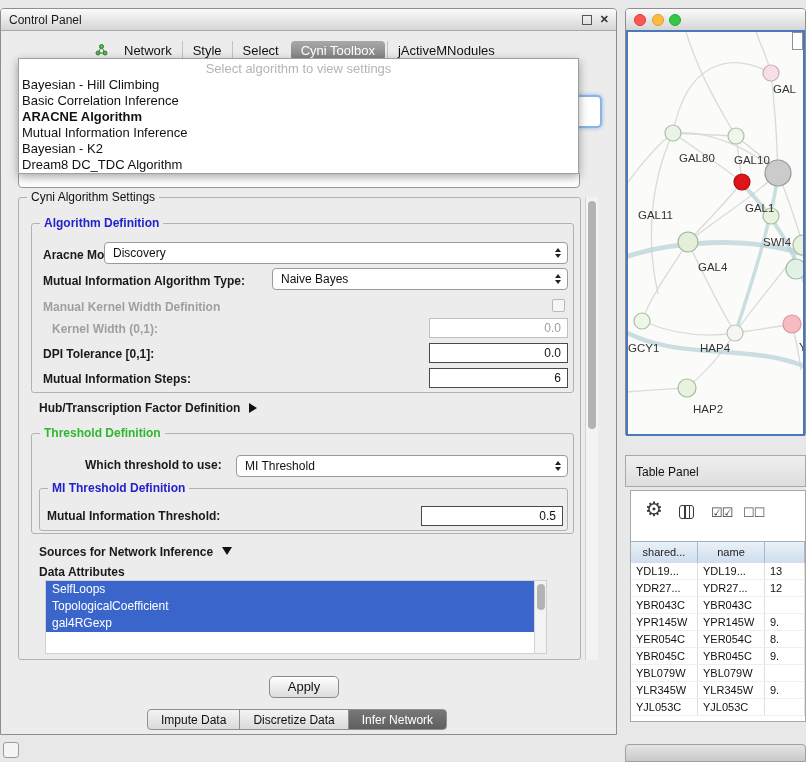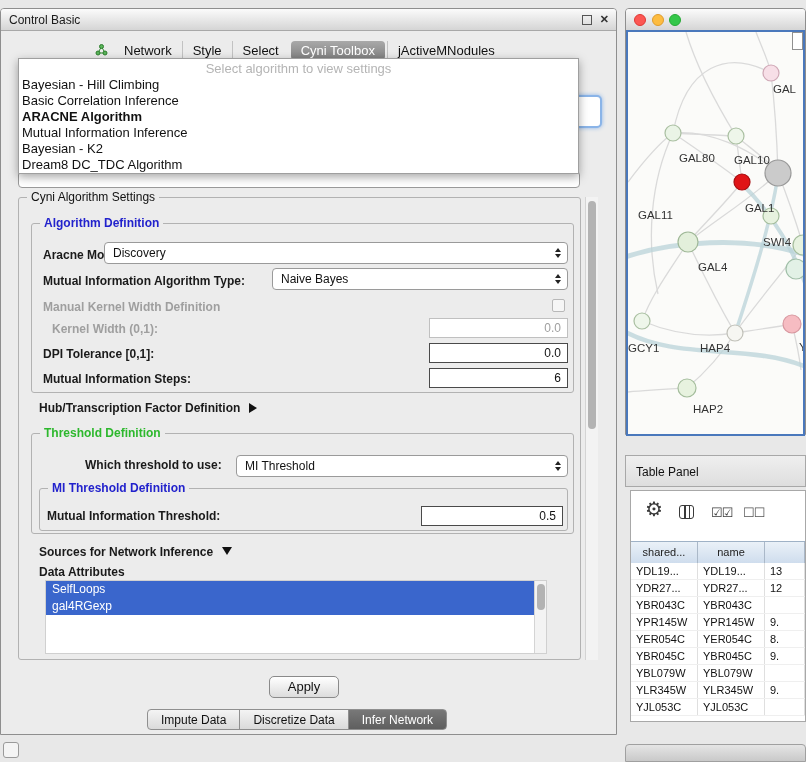--- a/index.html
+++ b/index.html
@@ -92,7 +92,7 @@
 
   <div class="win" style="left:0;top:8px;width:617px;height:727px;">
     <div class="titlebar">
-      <span class="tb-title">Control Basic</span>
+      <span class="tb-title">Control Panel</span>
       <span class="tb-btn float"></span>
       <span class="tb-btn close">✕</span>
     </div>

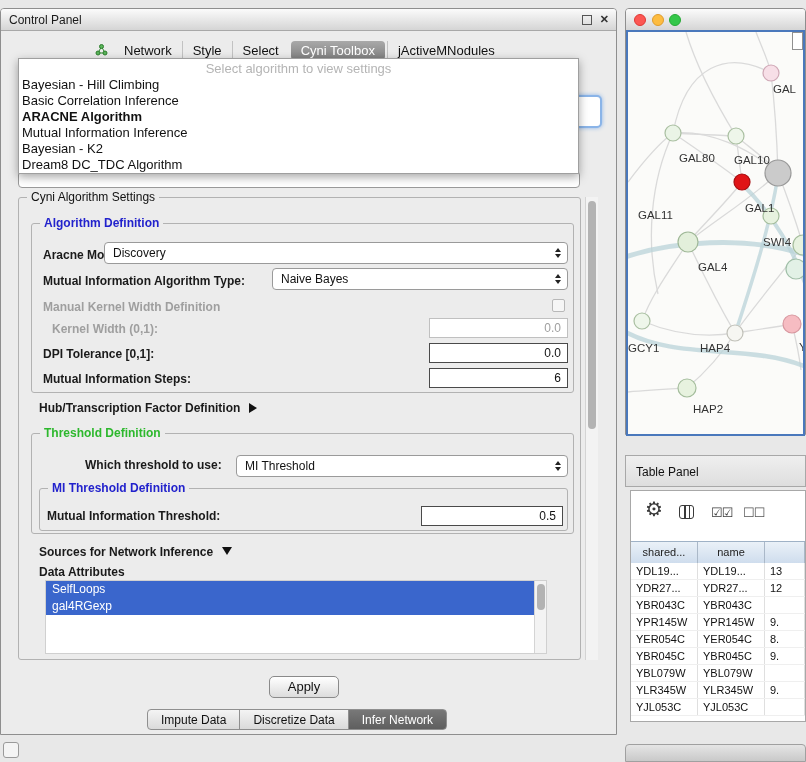--- a/index.html
+++ b/index.html
@@ -197,6 +197,7 @@
 
     <div class="attrlist">
       <div class="attritem">SelfLoops</div>
+      <div class="attritem">TopologicalCoefficient</div>
       <div class="attritem">gal4RGexp</div>
       <div class="vscroll" style="right:0;top:0;width:12px;height:72px;">
         <div class="vthumb" style="top:3px;height:26px;"></div>

